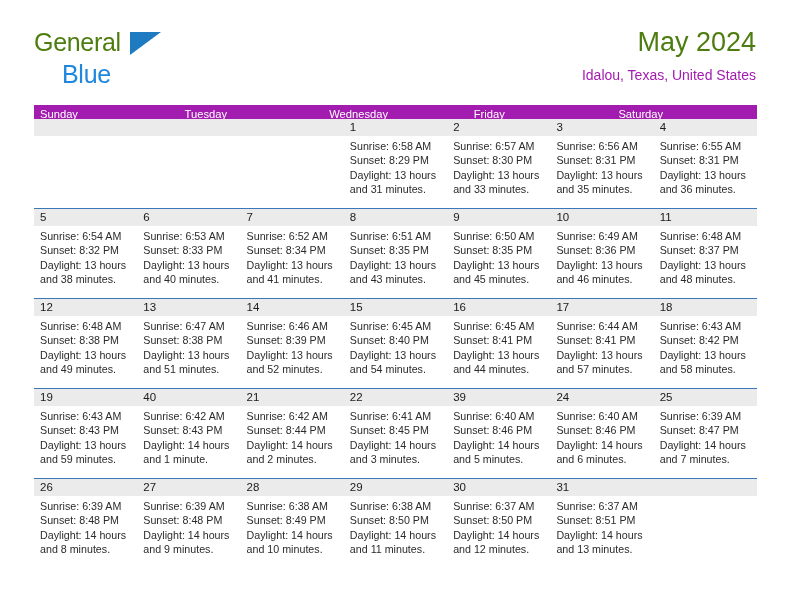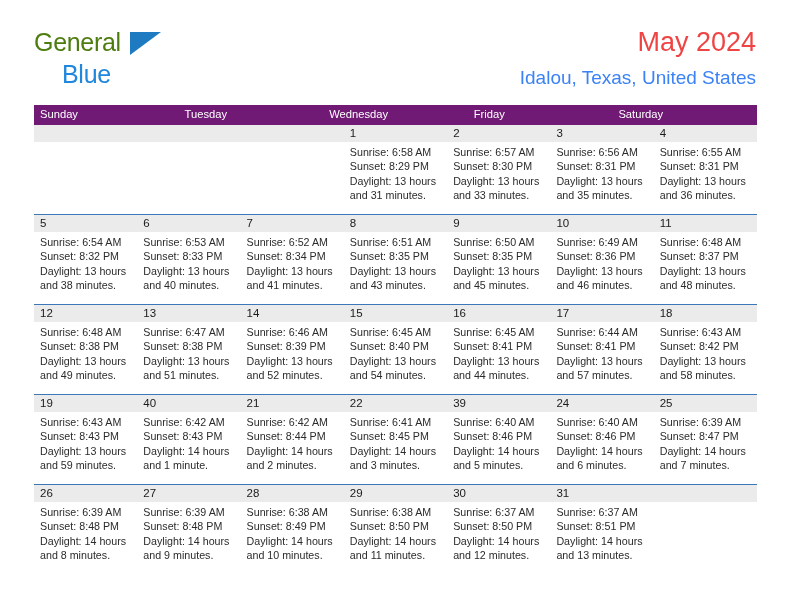--- a/index.html
+++ b/index.html
@@ -62,7 +62,7 @@
   }
   .cal-title {
     font-size: 27px;
-    color: #ef4444;
+    color: #4d7c0f;
     line-height: 1.05;
     font-weight: normal;
     margin: 0;

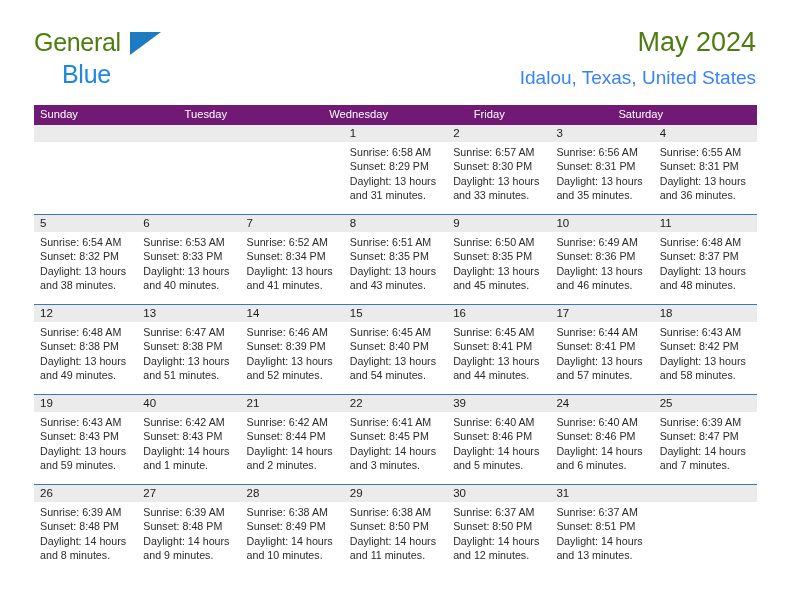--- a/index.html
+++ b/index.html
@@ -68,8 +68,8 @@
     margin: 0;
   }
   .cal-subtitle {
-    font-size: 19px;
-    color: #3b82f6;
+    font-size: 14px;
+    color: #a21caf;
     margin-top: 11px;
   }
 

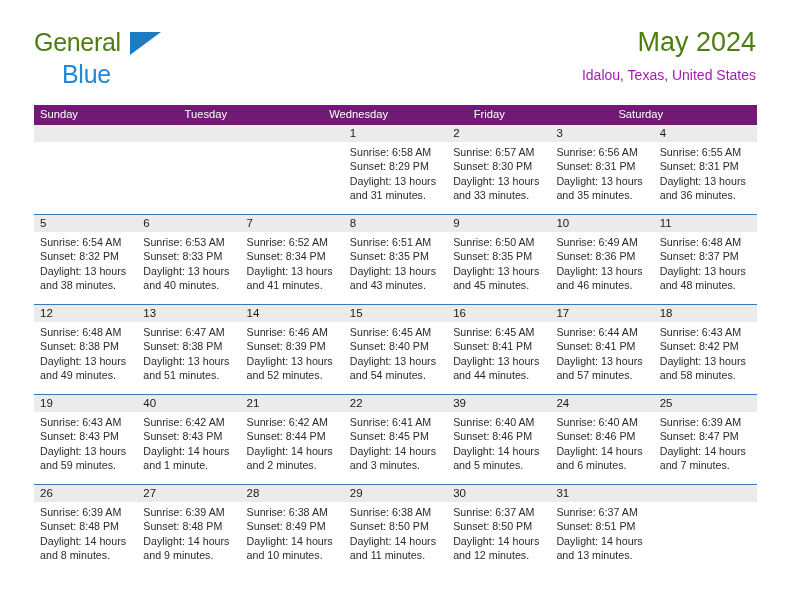--- a/index.html
+++ b/index.html
@@ -82,8 +82,8 @@
   }
   .cal-head {
     display: flex;
-    background: #701a75;
-    height: 20px;
+    background: #a21caf;
+    height: 14px;
   }
   .cal-head .dow {
     flex: 1 1 0;

